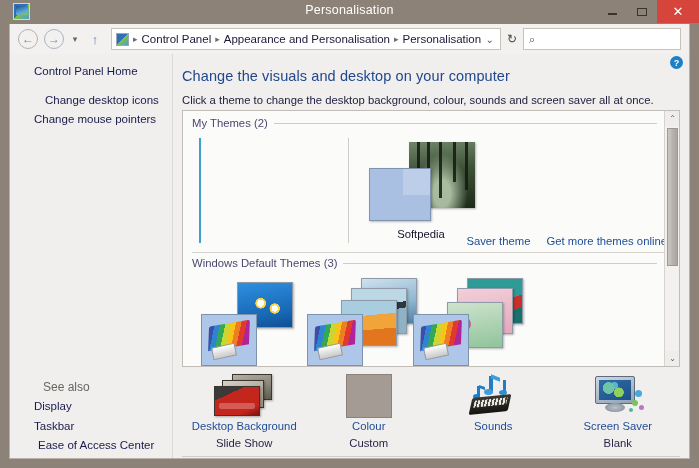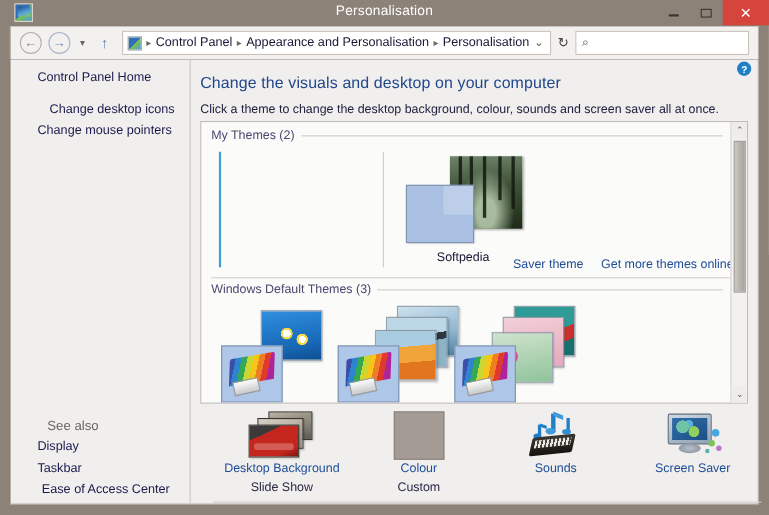--- a/index.html
+++ b/index.html
@@ -88,7 +88,7 @@
   
   #content {
     position:absolute; left:9px; top:54px; width:681px; height:405px;
-    background:#404040;
+    background:#d946ef;
     border-left:1px solid #b9b1a9; border-right:1px solid #b9b1a9;
     border-bottom:1px solid #b9b1a9;
     display:flex;

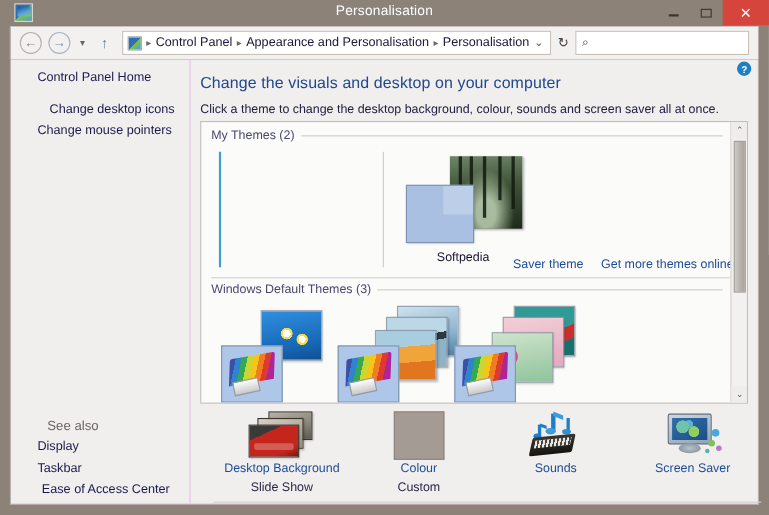--- a/index.html
+++ b/index.html
@@ -234,7 +234,7 @@
 
   
   #bottombar {
-    position:absolute; left:21px; top:318px; width:498px; height:85px;
+    position:absolute; left:9px; top:318px; width:498px; height:85px;
     display:flex;
   }
   .tool { flex:1; position:relative; text-align:center; }

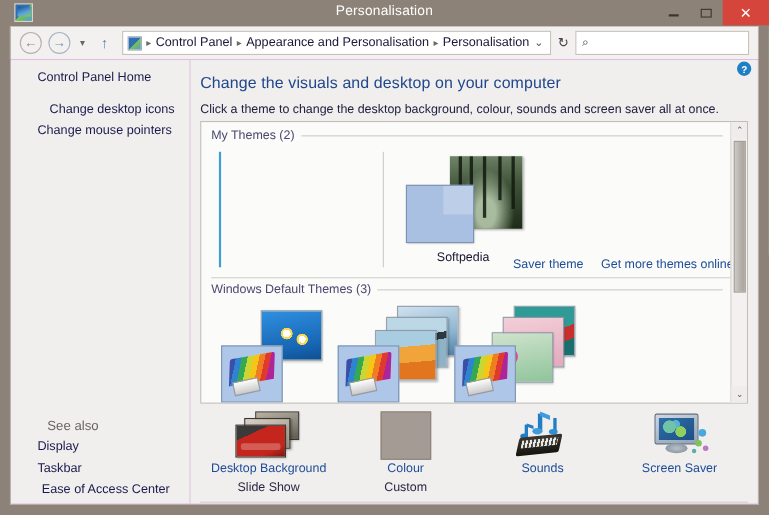--- a/index.html
+++ b/index.html
@@ -487,6 +487,7 @@
             <span class="bub b4"></span>
         </div>
         <div class="t-name">Screen Saver</div>
+        <div class="t-sub">Blank</div>
       </div>
 
       <div id="footrule"></div>

